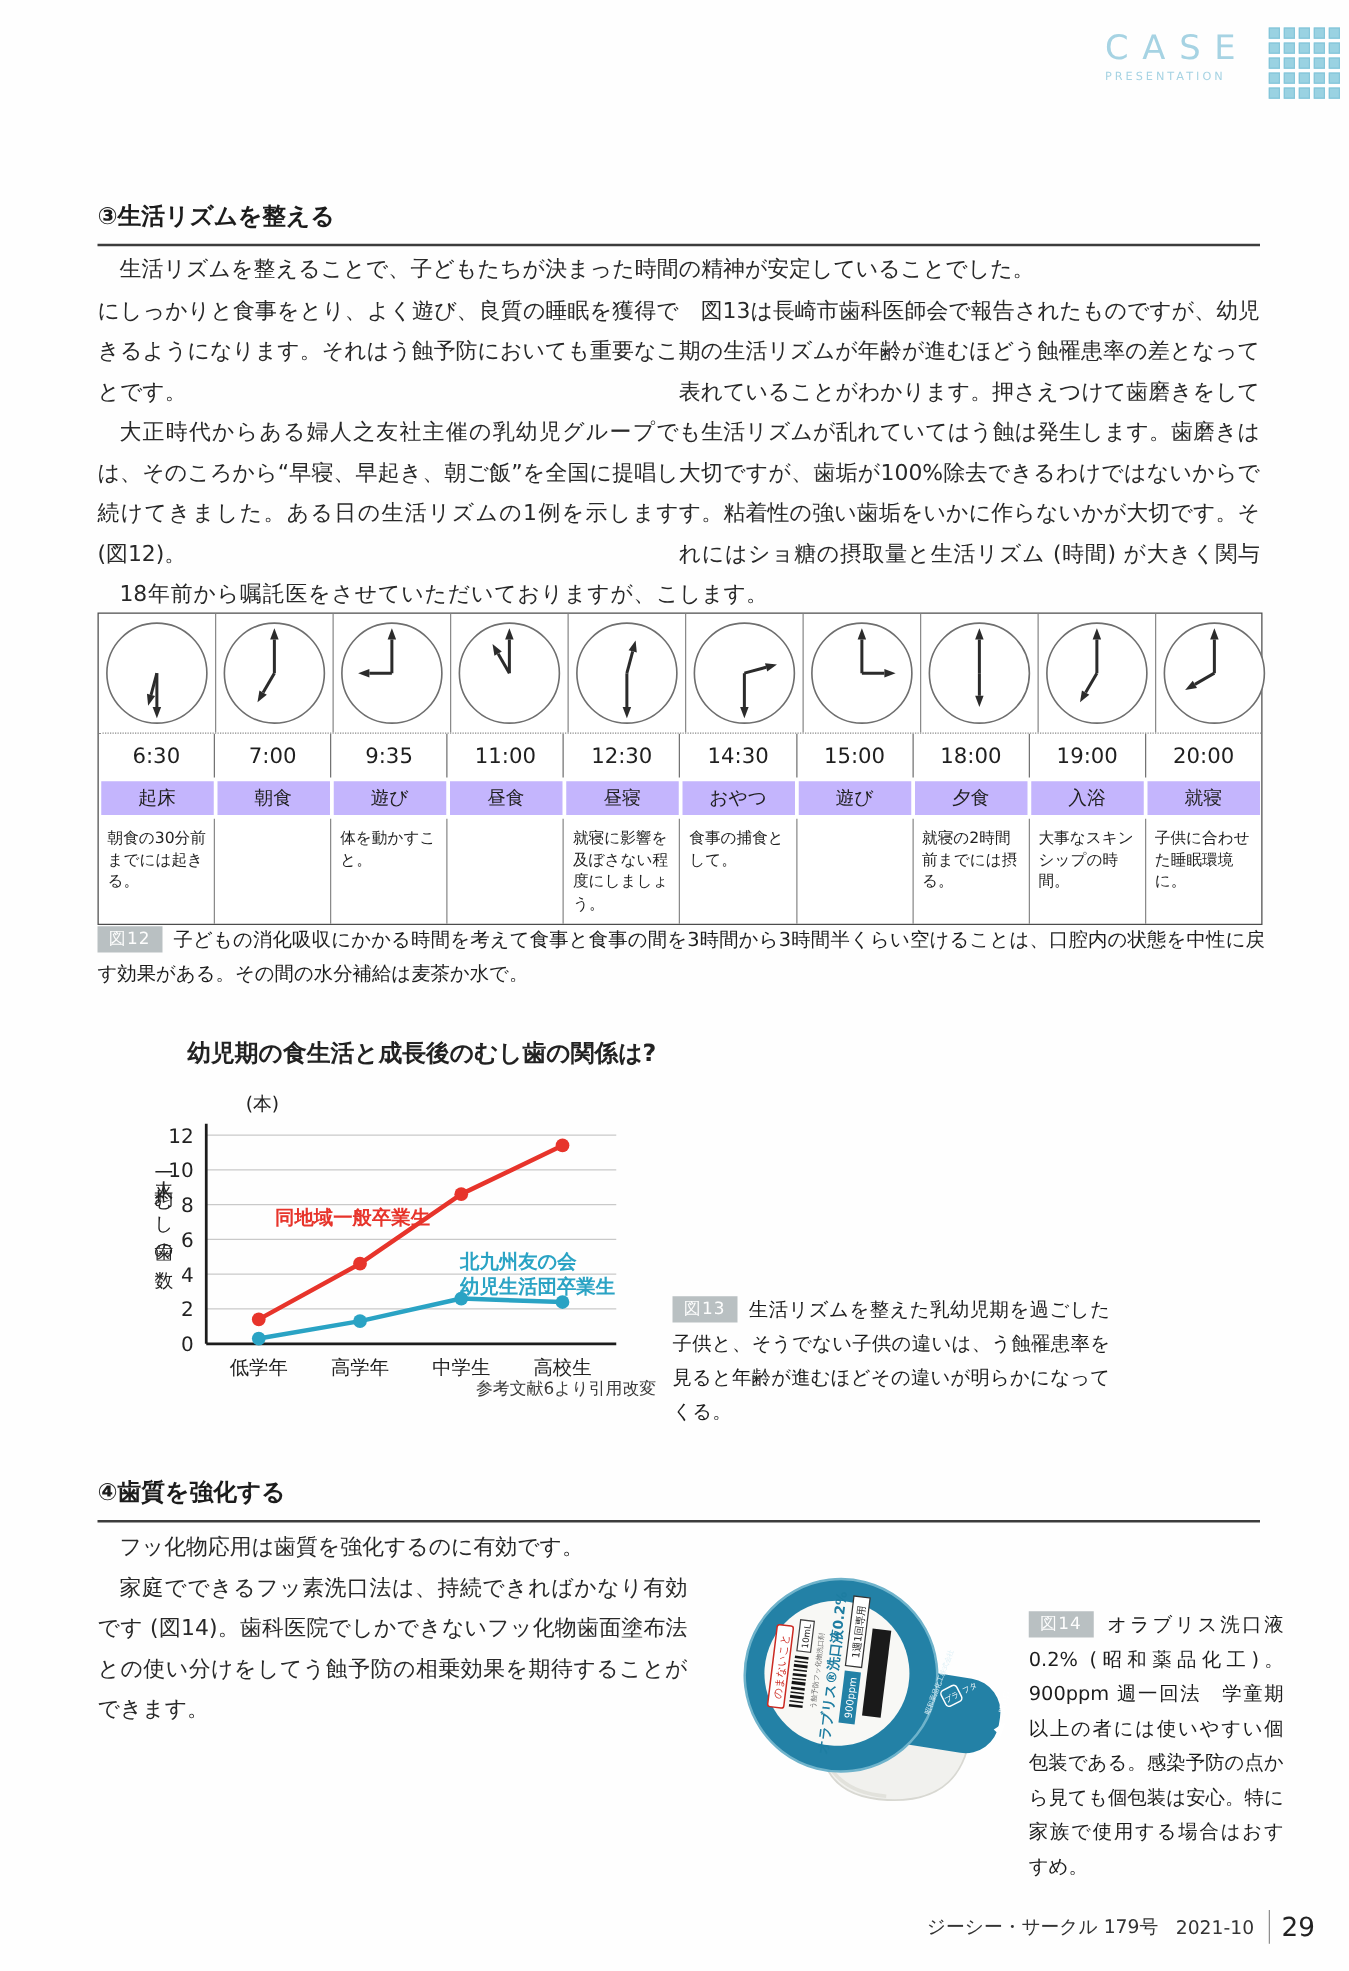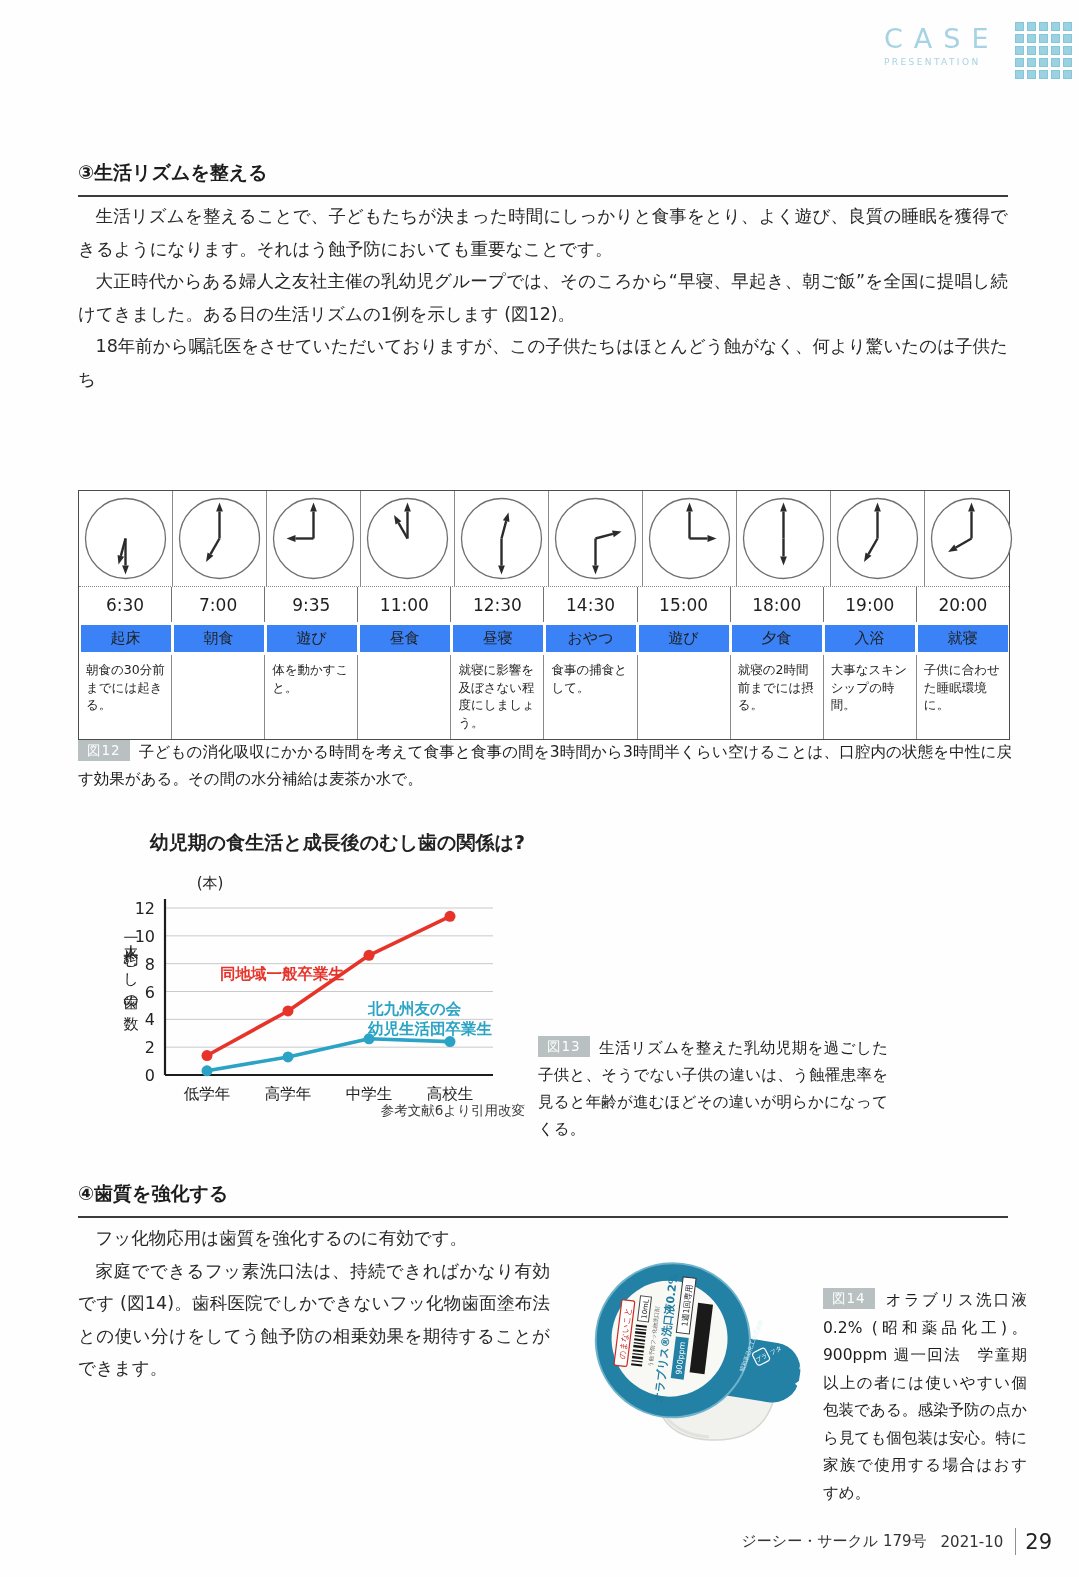--- a/index.html
+++ b/index.html
@@ -114,6 +114,10 @@
       <p class="ind">生活リズムを整えることで、子どもたちが決まった時間にしっかりと食事をとり、よく遊び、良質の睡眠を獲得できるようになります。それはう蝕予防においても重要なことです。</p>
       <p class="ind">大正時代からある婦人之友社主催の乳幼児グループでは、そのころから“早寝、早起き、朝ご飯”を全国に提唱し続けてきました。ある日の生活リズムの1例を示します (図12)。</p>
       <p class="ind">18年前から嘱託医をさせていただいておりますが、この子供たちはほとんどう蝕がなく、何より驚いたのは子供たち</p>
+    </div>
+    <div class="col">
+      <p>の精神が安定していることでした。</p>
+      <p class="ind">図13は長崎市歯科医師会で報告されたものですが、幼児期の生活リズムが年齢が進むほどう蝕罹患率の差となって表れていることがわかります。押さえつけて歯磨きをしても生活リズムが乱れていてはう蝕は発生します。歯磨きは大切ですが、歯垢が100%除去できるわけではないからです。粘着性の強い歯垢をいかに作らないかが大切です。それにはショ糖の摂取量と生活リズム (時間) が大きく関与します。</p>
     </div>
   </div>
 

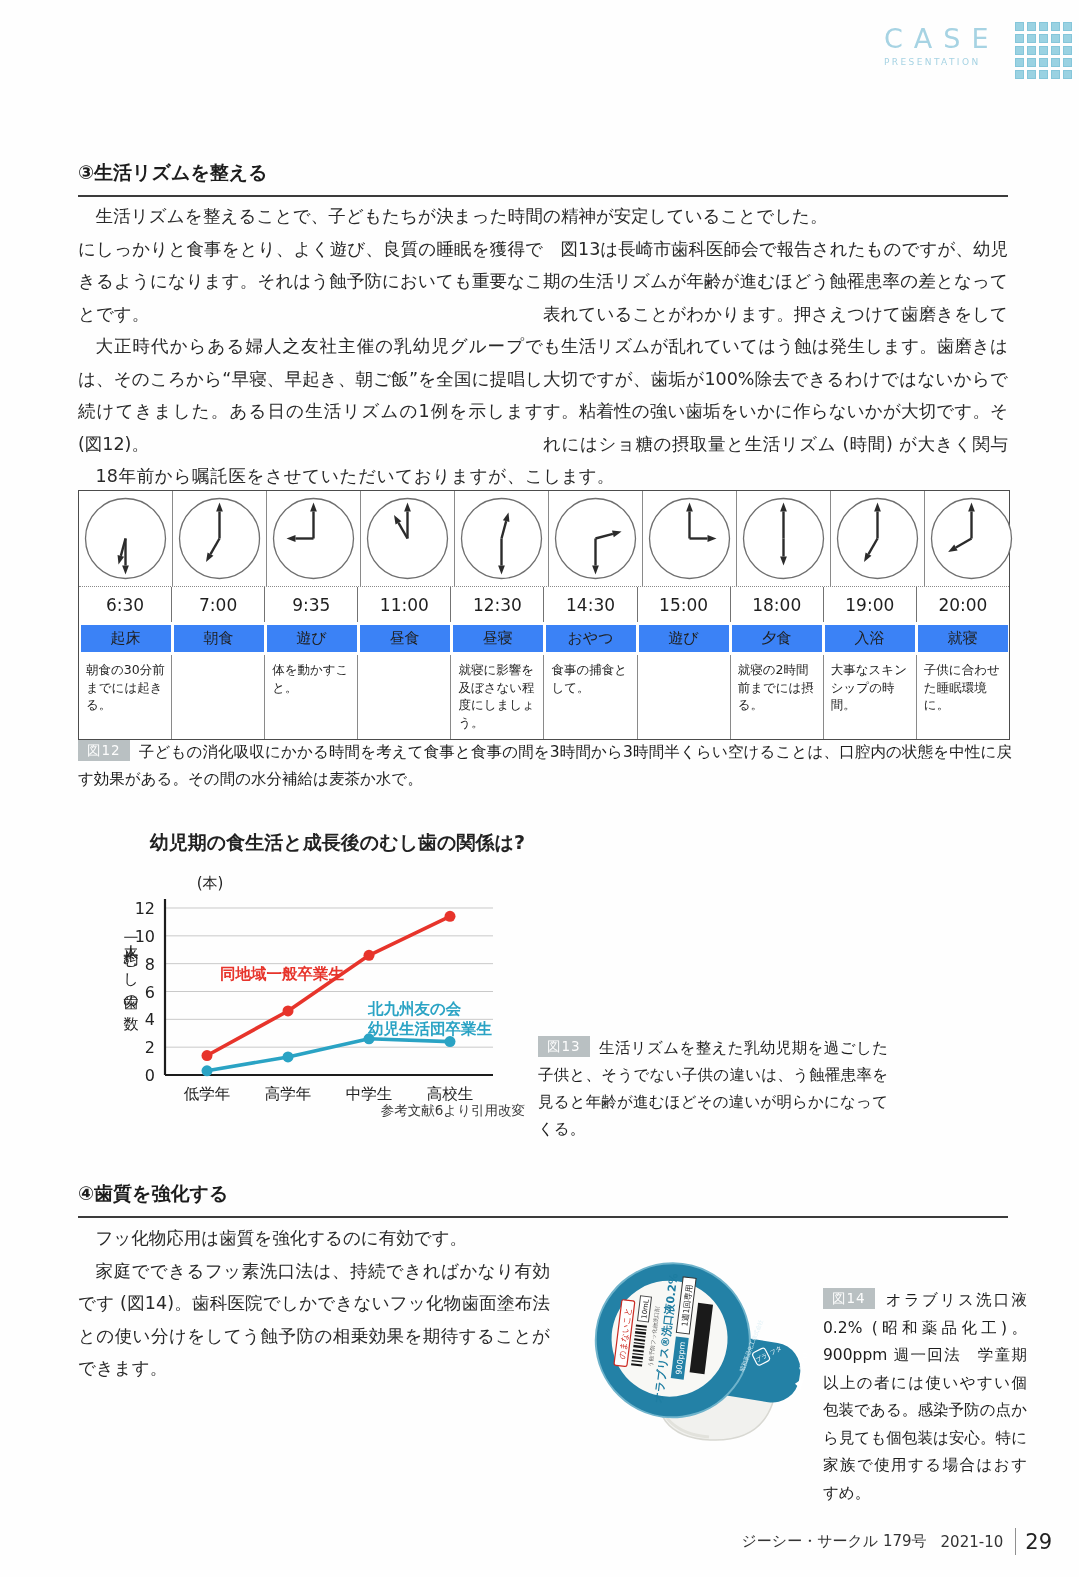--- a/index.html
+++ b/index.html
@@ -38,7 +38,7 @@
              display:flex;align-items:center;justify-content:center;}
   .time-row .time-cell:last-child{border-right:none;}
   .label-row{padding:2px 0;}
-  .label-cell{flex:1;margin:1px 1.5px;background:#3b82f6;text-align:center;font-size:15px;color:#1f1f1f;padding:4px 16px;}
+  .label-cell{flex:1;margin:1px 1.5px;background:#c4b5fd;text-align:center;font-size:15px;color:#1f1f1f;padding:4px 16px;}
   .note-cell{flex:1;min-height:70px;border-right:1px solid #8a8a8a;font-size:12.5px;line-height:17.5px;
              color:#1f1f1f;padding:6px 5px 8px 7px;box-sizing:content-box;}
   .note-row .note-cell:last-child{border-right:none;}

